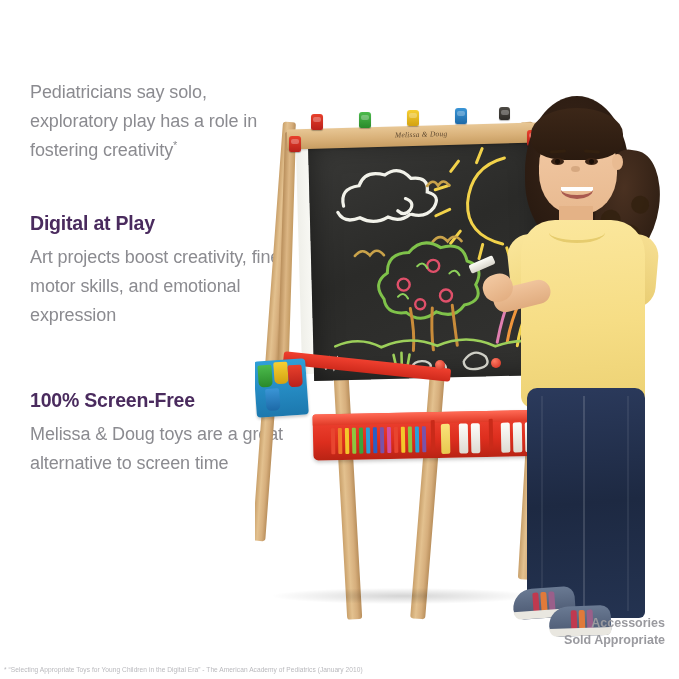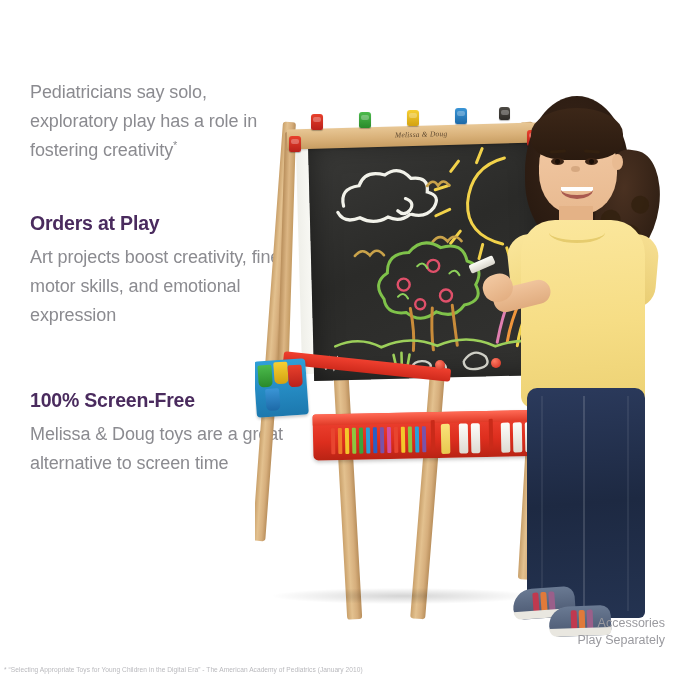--- a/index.html
+++ b/index.html
@@ -271,7 +271,7 @@
     <div class="spacer-1"></div>
 
     <div class="block">
-      <div class="blk-head">Orders at Play</div>
+      <div class="blk-head">Digital at Play</div>
       <p class="blk-body">Art projects boost creativity, fine motor skills, and emotional expression</p>
     </div>
 

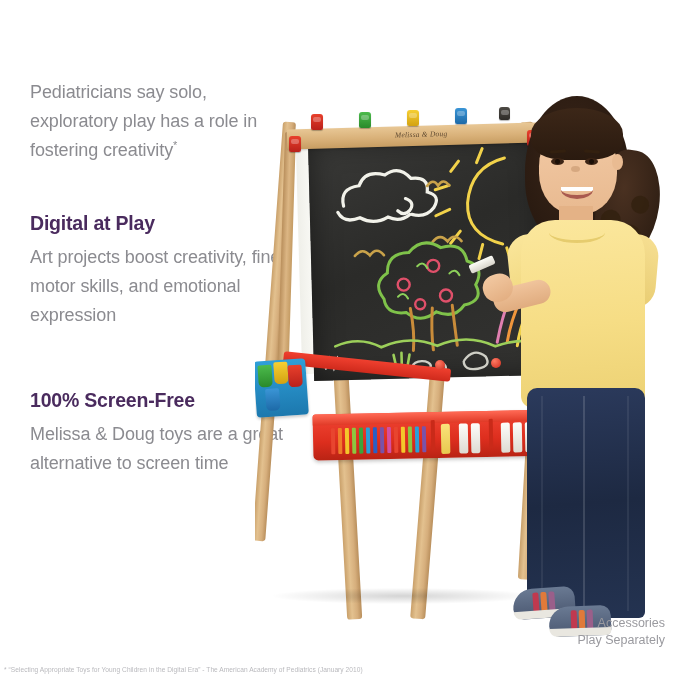--- a/index.html
+++ b/index.html
@@ -70,7 +70,7 @@
     text-align:right;
     color:#9a9a9f;
     font-size:12.5px;
-    font-weight:400;
+    font-weight:700;
     line-height:1.38;
   }
 

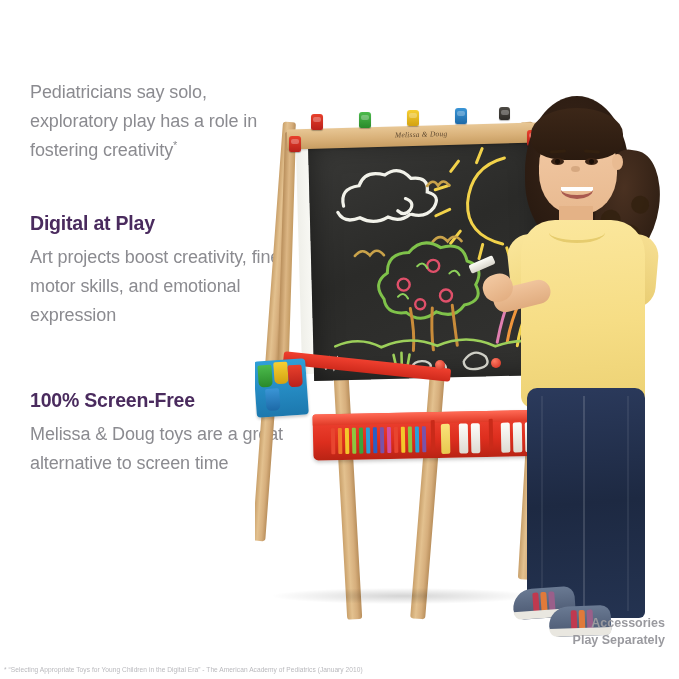--- a/index.html
+++ b/index.html
@@ -476,7 +476,7 @@
 
   <div class="accessories">
     <div>Accessories</div>
-    <div>Play Separately</div>
+    <div>Sold Appropriate</div>
   </div>
 
   <div class="footnote">* “Selecting Appropriate Toys for Young Children in the Digital Era” -  The American Academy of Pediatrics (January 2010)</div>

